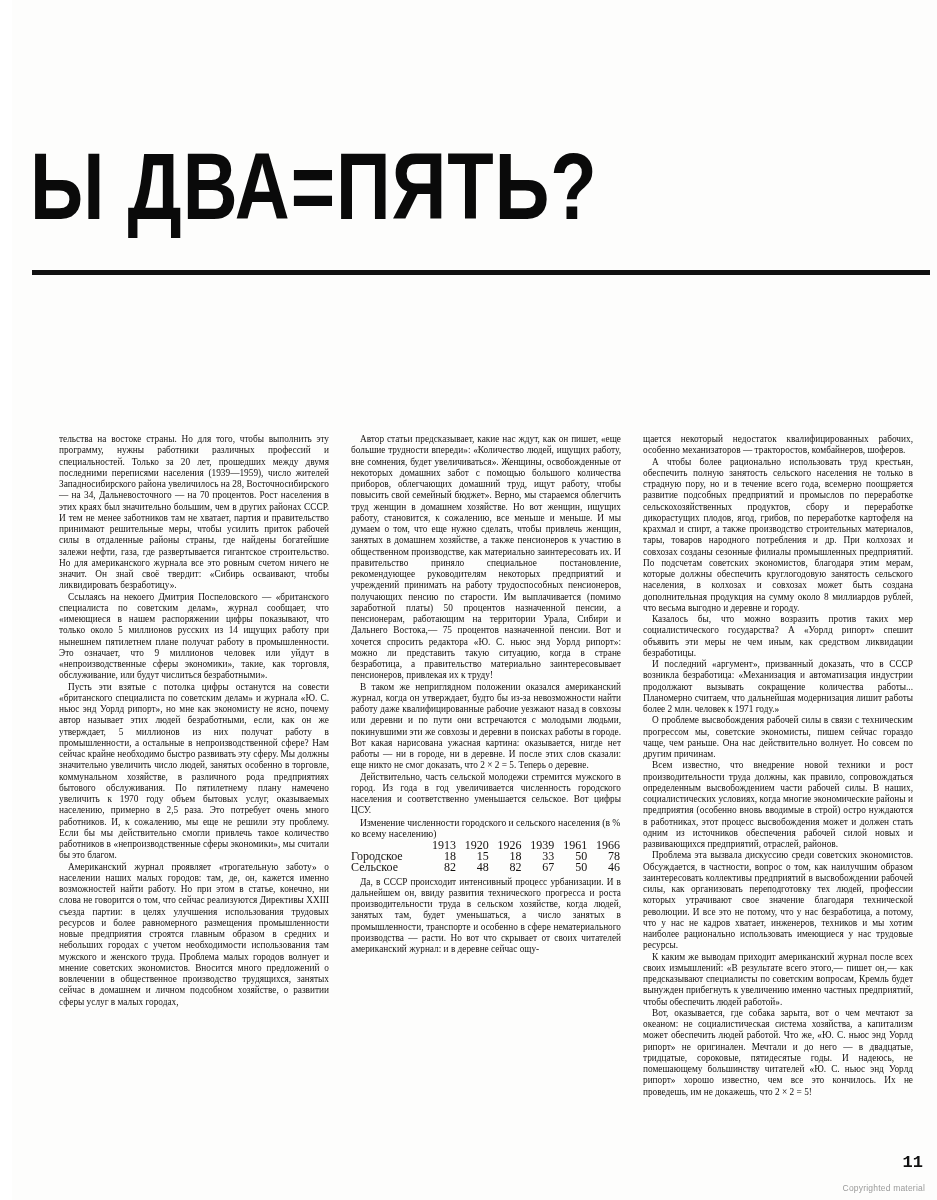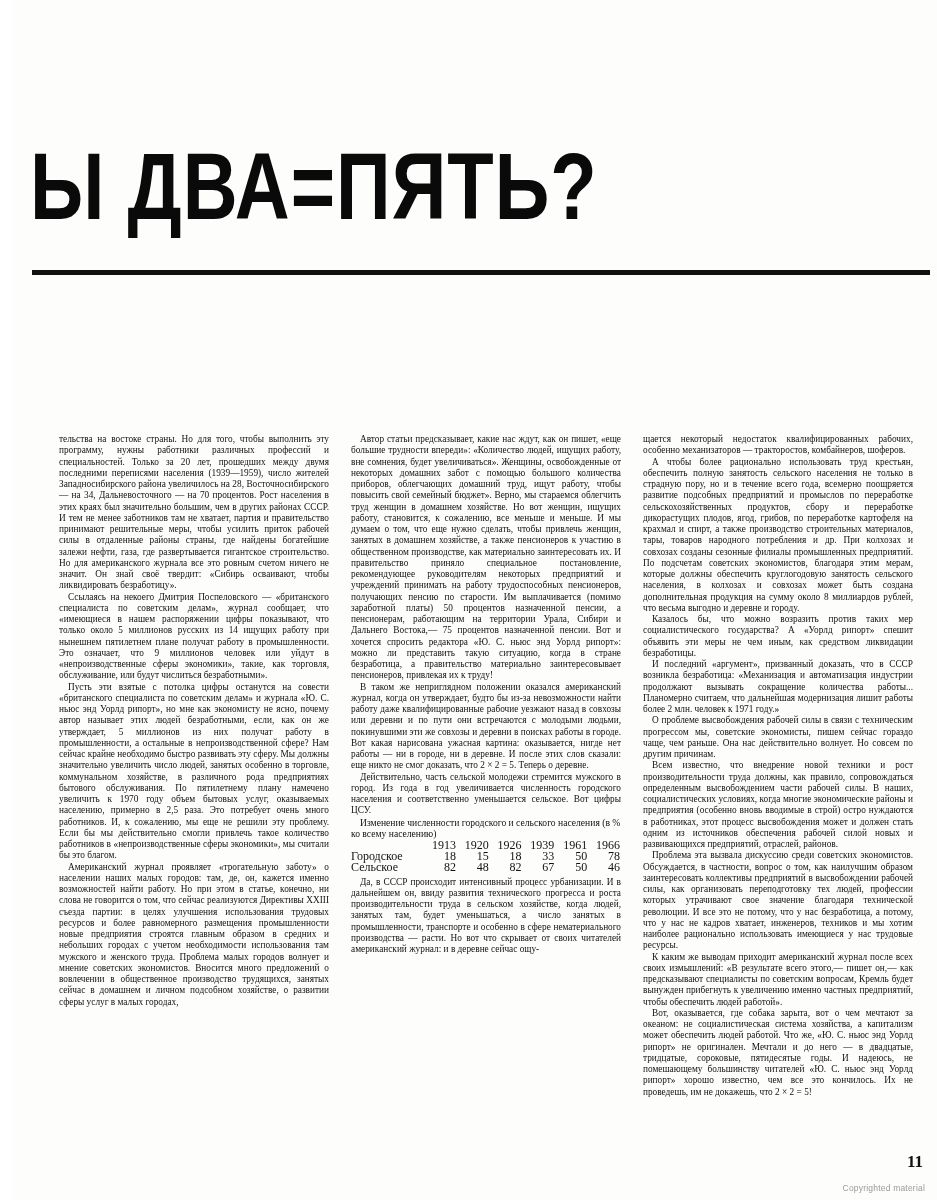--- a/index.html
+++ b/index.html
@@ -111,7 +111,7 @@
     position: absolute;
     right: 26px;
     bottom: 28px;
-    font-family: Liberation Serif, serif;
+    font-family: Liberation Mono, monospace;
     font-weight: bold;
     font-size: 17px;
     color: #111;

